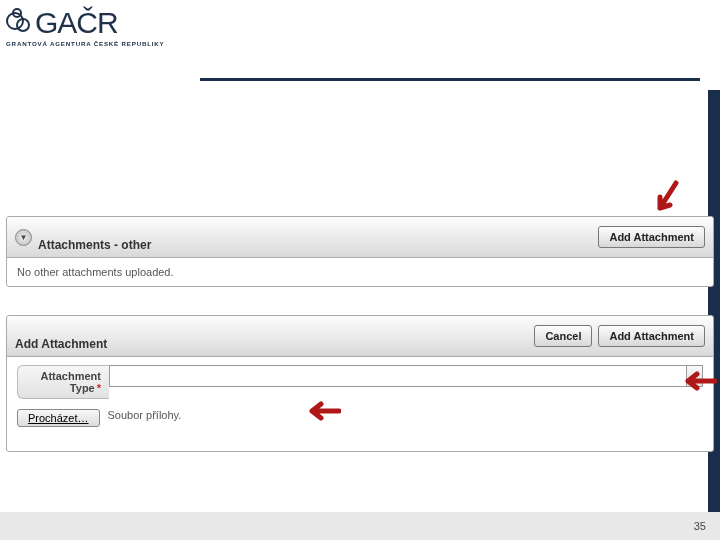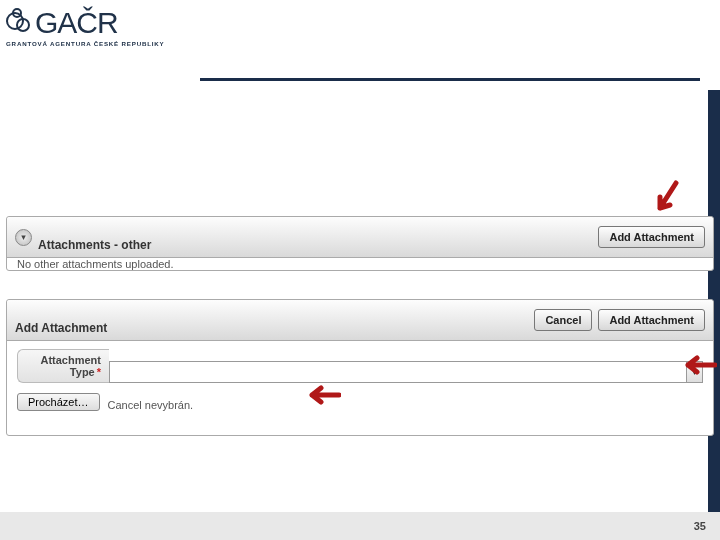--- a/index.html
+++ b/index.html
@@ -36,7 +36,7 @@
   .spacer { flex: 1; }
   .btn { background: linear-gradient(#fdfdfd, #d8d8d8); border: 1px solid #777; border-radius: 3px; padding: 4px 10px; font-size: 11px; font-weight: bold; color: #222; cursor: pointer; }
   .btn + .btn { margin-left: 6px; }
-  .panel-body { padding: 0 10px; color: #555; font-size: 11px; }
+  .panel-body { padding: 8px 10px; color: #555; font-size: 11px; }
   
   .panel2 { margin-top: 28px; }
   

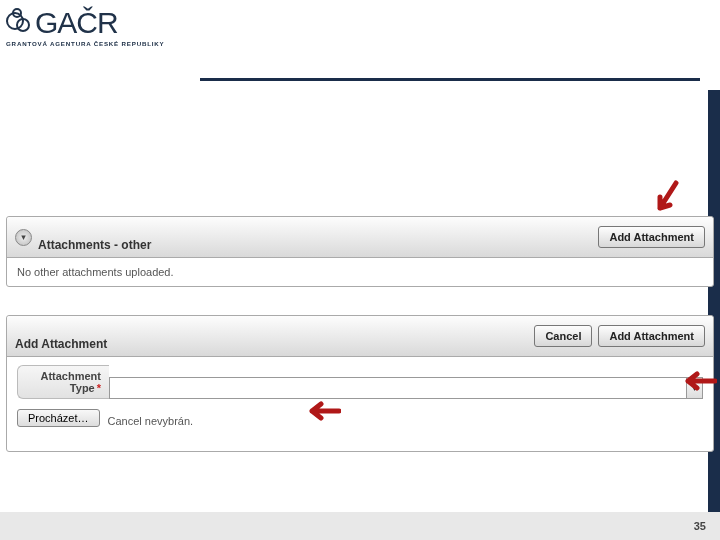--- a/index.html
+++ b/index.html
@@ -42,7 +42,7 @@
   
   
   .form-body { padding: 8px 10px 14px 10px; position: relative; }
-  .form-row { display: flex; align-items: flex-end; margin-bottom: 10px; }
+  .form-row { display: flex; align-items: flex-start; margin-bottom: 10px; }
   .form-lbl-box { width: 92px; text-align: right; padding: 4px 8px 4px 4px; font-size: 11px; font-weight: bold; color: #444; position: relative; }
   .tab-lbl { background: linear-gradient(#f6f6f6,#e2e2e2); border: 1px solid #bbb; border-right: none; border-radius: 6px 0 0 6px; }
   .req { color: #c22; font-weight: bold; margin-left: 2px; }

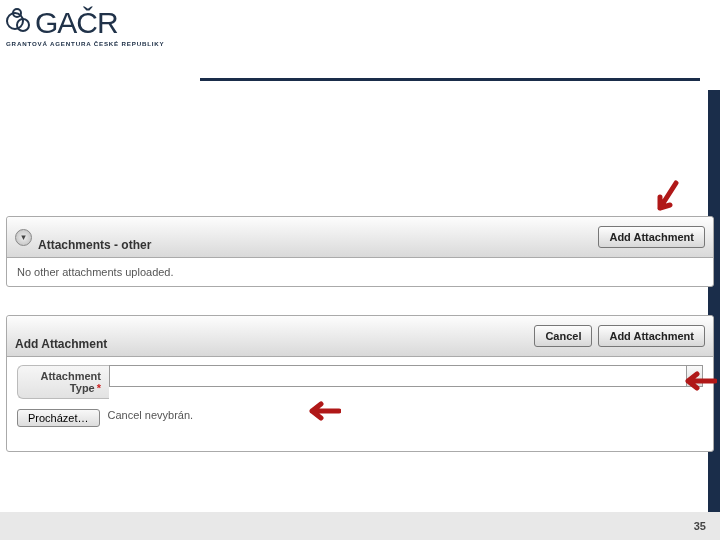--- a/index.html
+++ b/index.html
@@ -48,7 +48,7 @@
   .req { color: #c22; font-weight: bold; margin-left: 2px; }
   .text-input { flex: 1; height: 22px; border: 1px solid #999; background: #fff; padding: 0 4px; font-size: 11px; }
   .combo-btn { width: 16px; height: 22px; border: 1px solid #999; border-left: none; background: linear-gradient(#fafafa,#ddd); display: flex; align-items: center; justify-content: center; font-size: 8px; color: #333; cursor: pointer; }
-  .browse-btn { background: linear-gradient(#f8f8f8,#ddd); border: 1px solid #888; border-radius: 3px; padding: 2px 10px; font-size: 11px; cursor: pointer; }
+  .browse-btn { background: linear-gradient(#f8f8f8,#ddd); border: 1px solid #888; border-radius: 3px; padding: 2px 10px; font-size: 11px; cursor: pointer; text-decoration: underline; }
   .file-status { margin-left: 8px; font-size: 11px; color: #555; }
   
   

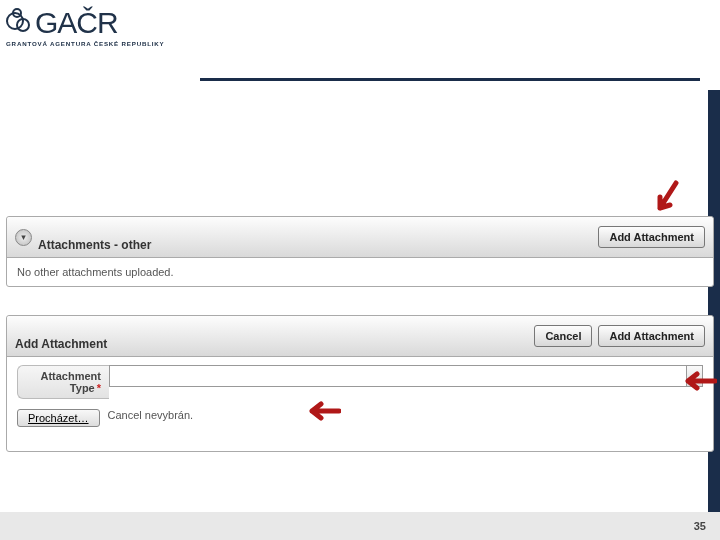--- a/index.html
+++ b/index.html
@@ -136,7 +136,7 @@
 
         <div class="form-row">
           <button class="browse-btn">Procházet…</button>
-          <span class="file-status">Cancel nevybrán.</span>
+          <span class="file-status">Soubor přílohy.</span>
         </div>
 
         <div class="arrow arrow2" style="right:-4px; top:14px;">

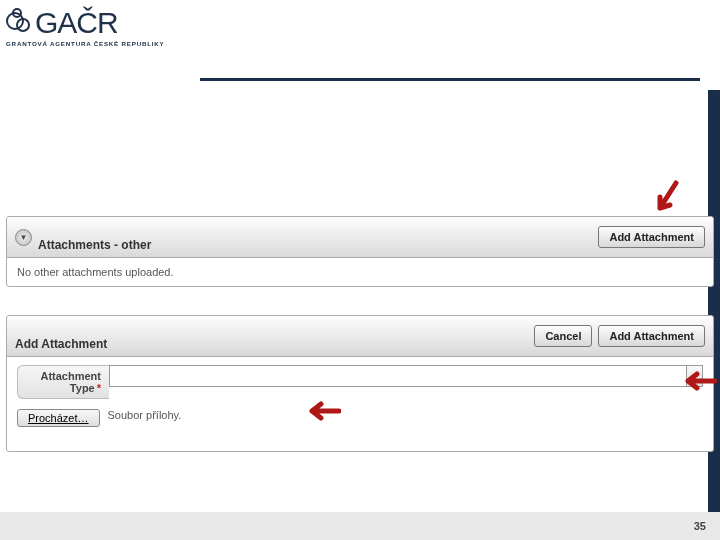--- a/index.html
+++ b/index.html
@@ -65,7 +65,7 @@
   .navy { position: absolute; right: 0; top: 90px; width: 12px; bottom: 28px; background: #1a2d4a; }
   
   
-  .footer { position: absolute; left: 0; right: 0; bottom: 0; height: 28px; background: #e8e8e8; display: flex; align-items: center; justify-content: flex-end; padding-right: 14px; font-size: 11px; color: #444; font-weight: bold; }
+  .footer { position: absolute; left: 0; right: 0; bottom: 0; height: 28px; background: #e8e8e8; display: flex; align-items: center; justify-content: flex-end; padding-right: 14px; font-size: 11px; color: #444; }
 </style>
 </head>
 <body>

